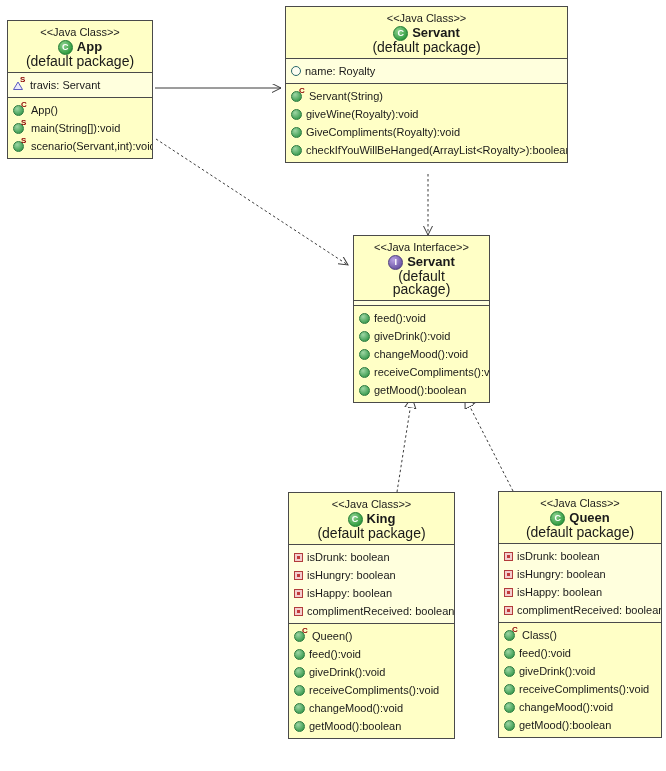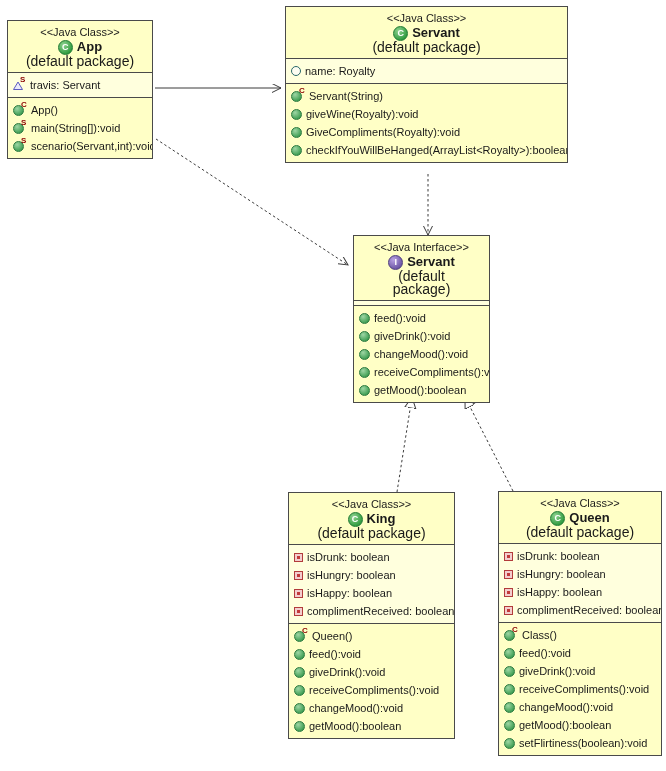--- a/index.html
+++ b/index.html
@@ -300,10 +300,6 @@
         <span class="dot"></span>
         <span class="lbl">getMood():boolean</span>
       </div>
-      <div class="row">
-        <span class="dot"></span>
-        <span class="lbl">setFlirtiness(boolean):void</span>
-      </div>
     </div>
   </div>
 

